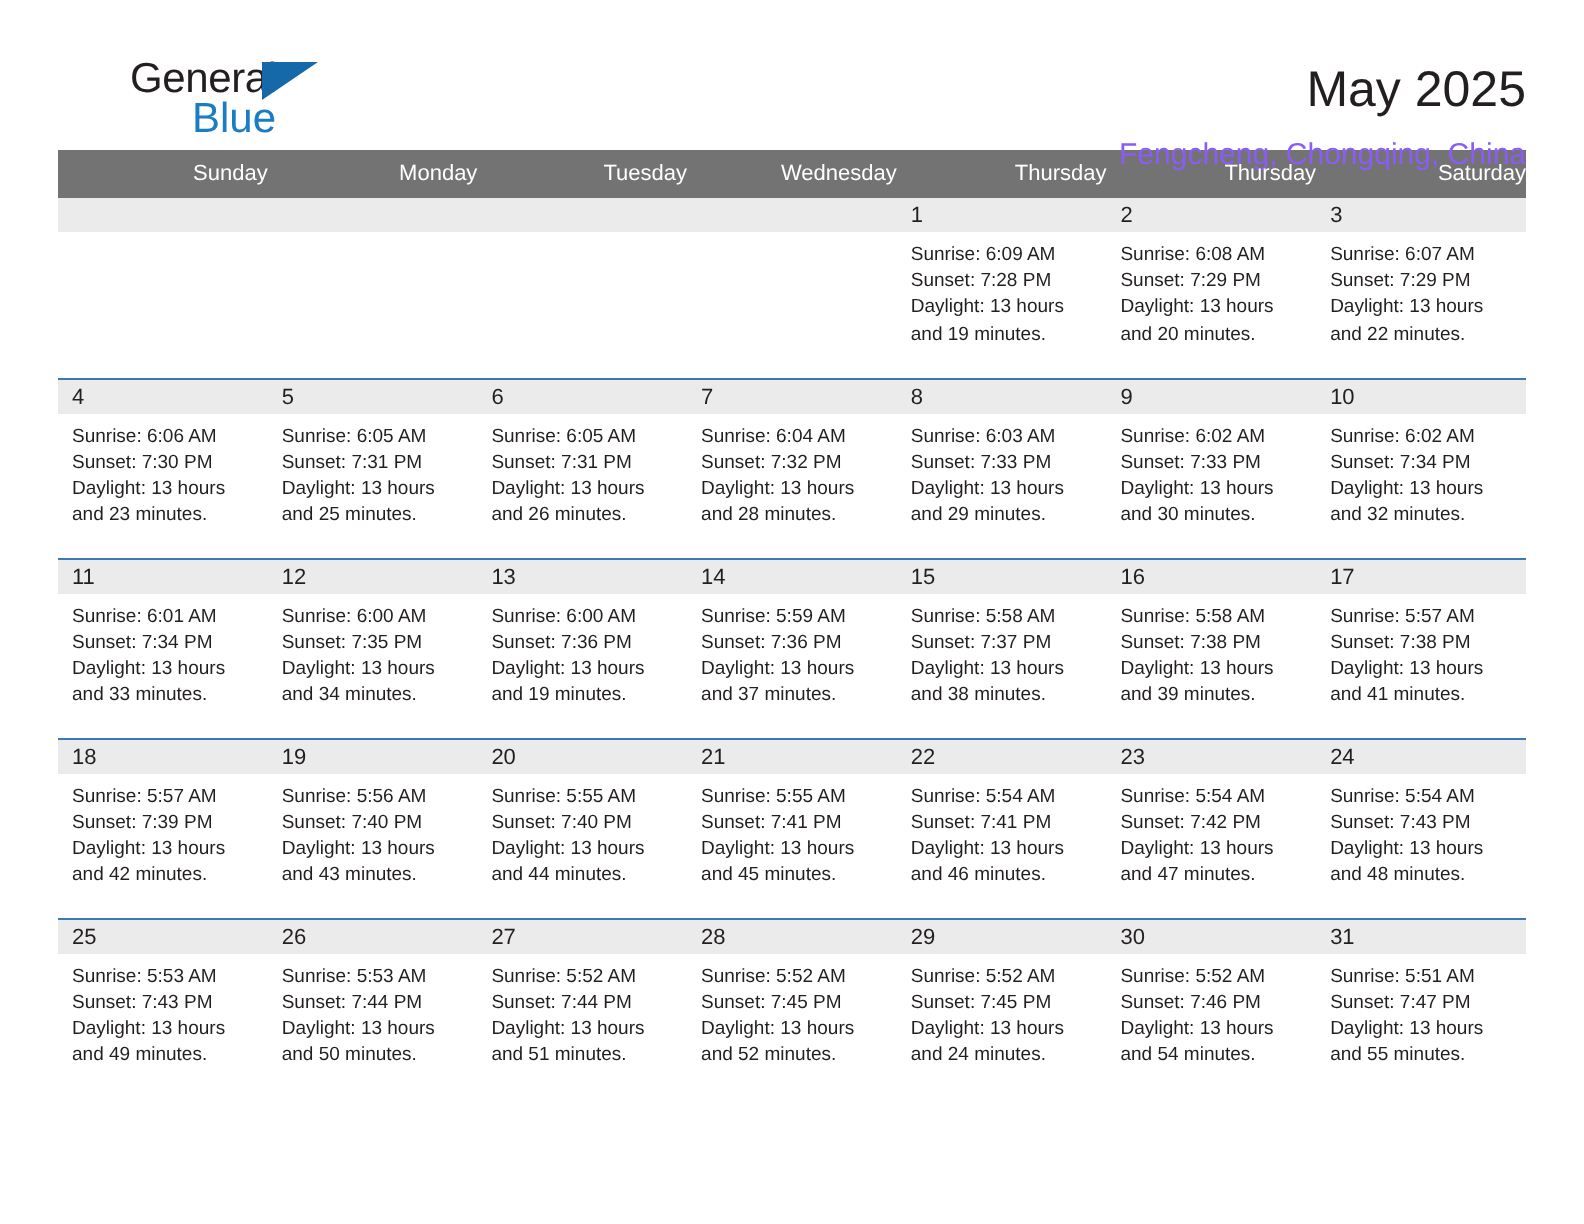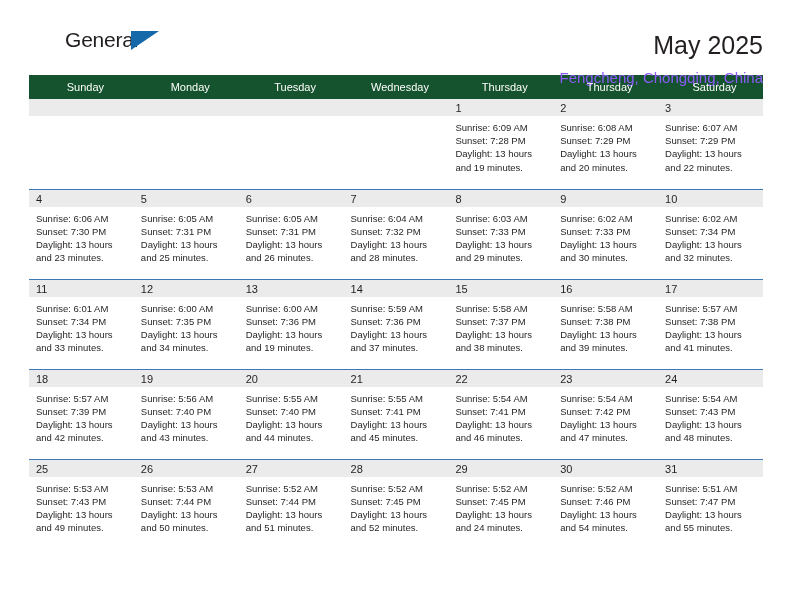--- a/index.html
+++ b/index.html
@@ -117,6 +117,7 @@
     <div class="logo">
       <div class="logo-general">General</div>
       <div class="logo-tri"></div>
+      <div class="logo-blue">Blue</div>
     </div>
 
     <div class="title-block">

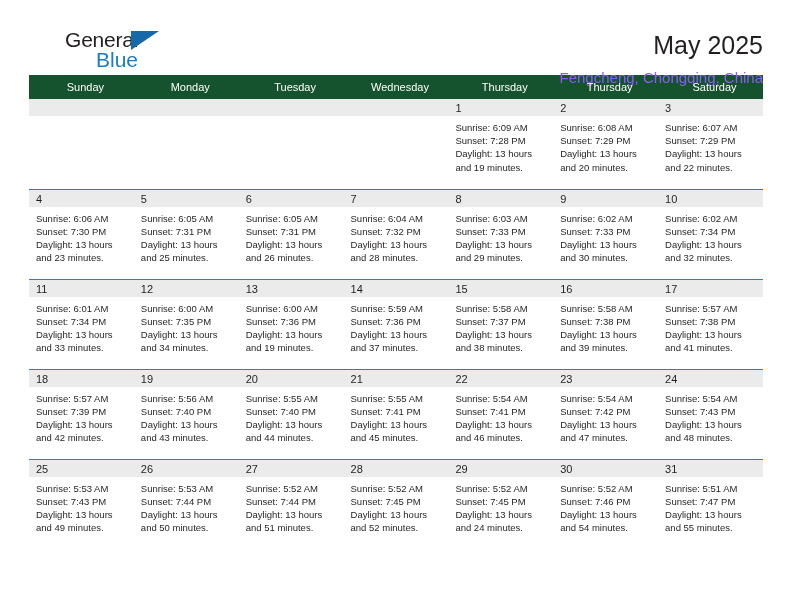--- a/index.html
+++ b/index.html
@@ -70,11 +70,11 @@
     table-layout: fixed;
   }
   .calendar th {
-    background: #14532d;
+    background: #737373;
     color: #ffffff;
     font-weight: normal;
     font-size: 11px;
-    text-align: center;
+    text-align: right;
     padding: 6px 0 6px 8px;
     height: 23px;
     border: none;

